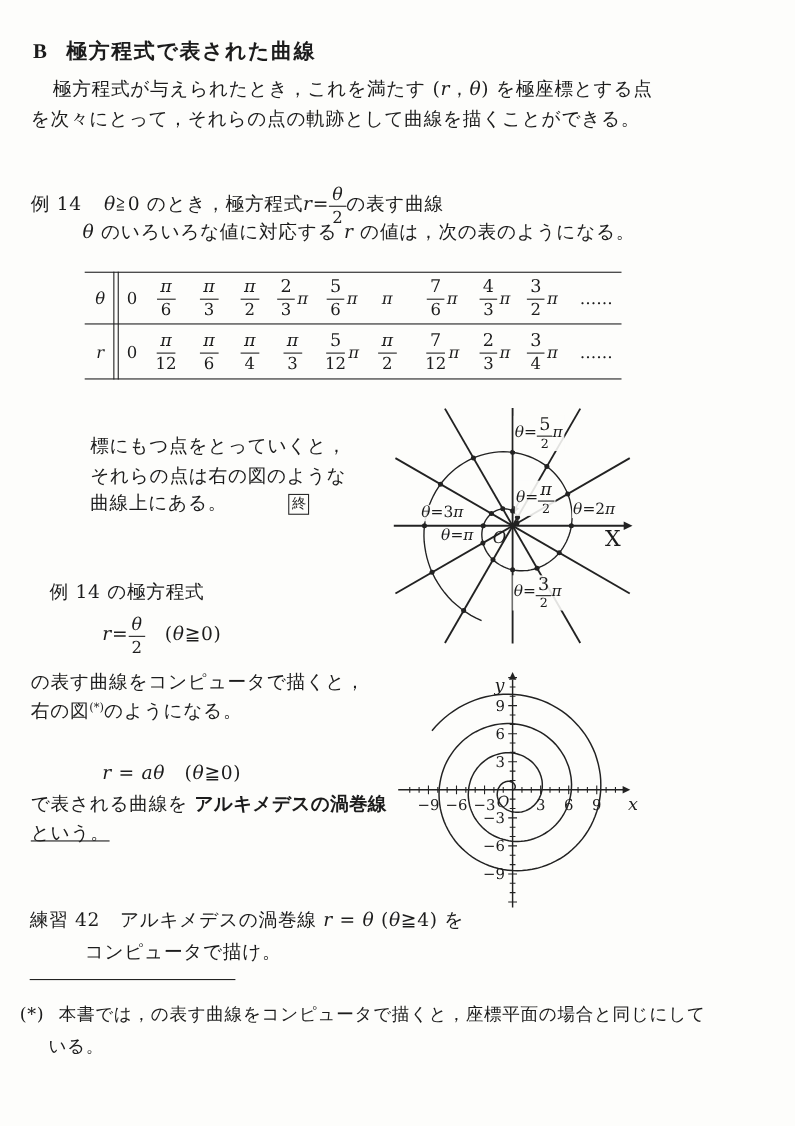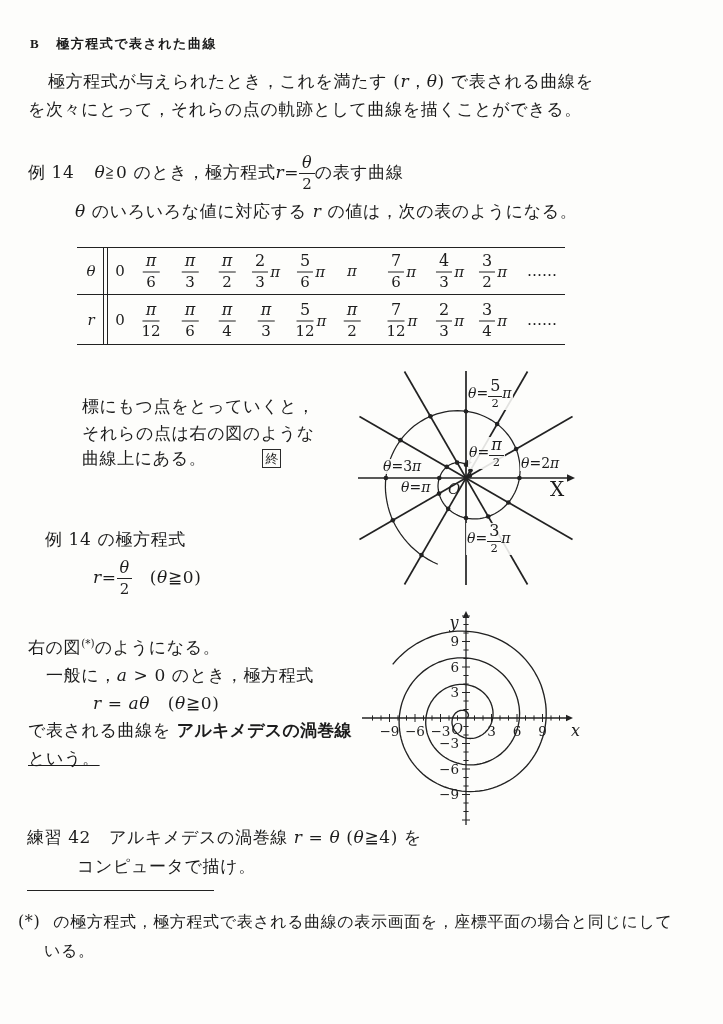--- a/index.html
+++ b/index.html
@@ -10,7 +10,7 @@
   }
   .t{position:absolute; font-size:17px; letter-spacing:0.6px; white-space:nowrap; line-height:1.25;}
   .flexline{display:flex; align-items:center;}
-  .title{font-size:13px; font-weight:bold; letter-spacing:1.5px;
+  .title{font-size:19px; font-weight:bold; letter-spacing:1.5px;
     font-family:"Liberation Sans","DejaVu Sans",sans-serif;}
   .title .lbl{margin-right:16px; font-family:"Liberation Serif","DejaVu Serif",serif;}
   .it{font-style:italic; font-family:"DejaVu Serif","Liberation Serif",serif;}

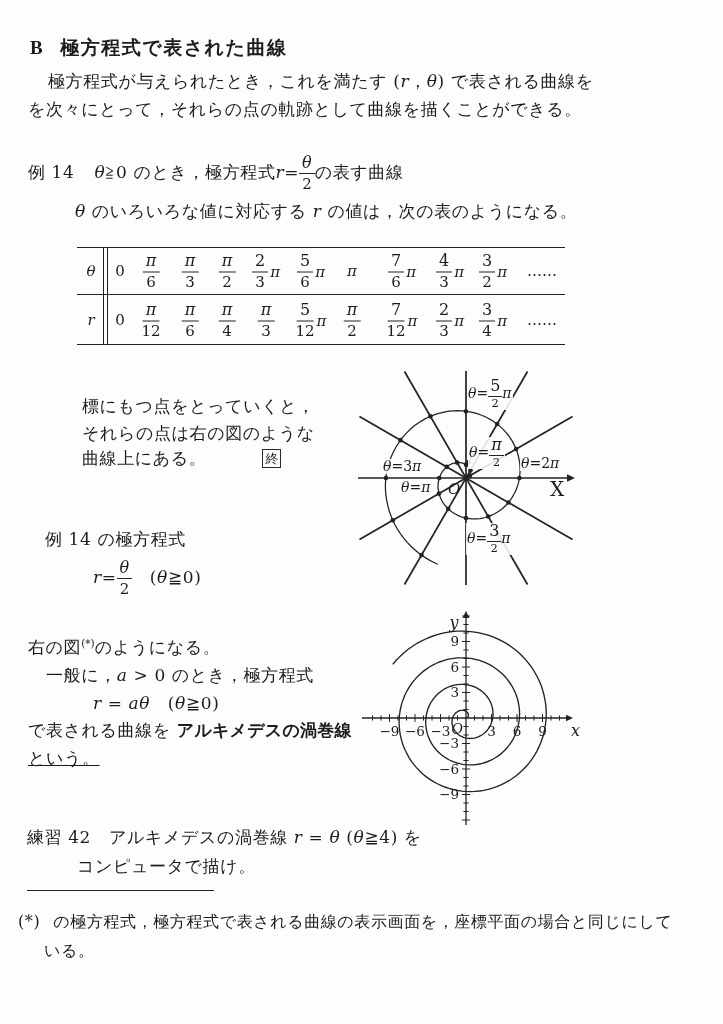--- a/index.html
+++ b/index.html
@@ -55,7 +55,7 @@
     <span class="lbl">B</span><span>極方程式で表された曲線</span>
   </div>
 
-  <div class="t" style="left:48px; top:71px;"><span>極方程式が与えられたとき，これを満たす (</span><span class="it">r</span><span>，</span><span class="it">θ</span><span>) で表される曲線を</span></div>
+  <div class="t" style="left:48px; top:71px;"><span>極方程式が与えられたとき，これを満たす (</span><span class="it">r</span><span>，</span><span class="it">θ</span><span>) を極座標とする点</span></div>
   <div class="t" style="left:28px; top:99px;"><span>を次々にとって，それらの点の軌跡として曲線を描くことができる。</span></div>
 
   <div class="t flexline" style="left:28px; top:150px; height:46px;">

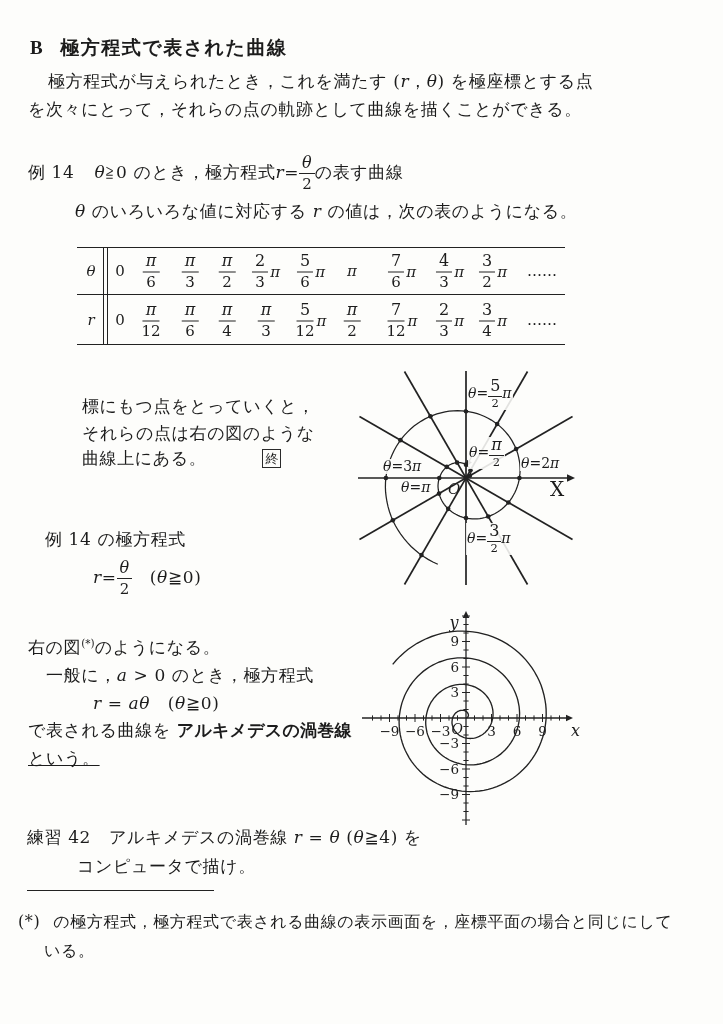--- a/index.html
+++ b/index.html
@@ -58,7 +58,7 @@
   <div class="t" style="left:48px; top:71px;"><span>極方程式が与えられたとき，これを満たす (</span><span class="it">r</span><span>，</span><span class="it">θ</span><span>) を極座標とする点</span></div>
   <div class="t" style="left:28px; top:99px;"><span>を次々にとって，それらの点の軌跡として曲線を描くことができる。</span></div>
 
-  <div class="t flexline" style="left:28px; top:150px; height:46px;">
+  <div class="t flexline" style="left:28px; top:164px; height:46px;">
       <span>例 14</span>
       <span class="it" style="margin-left: 20px;">θ</span>
       <span>≧0 のとき，極方程式 </span>

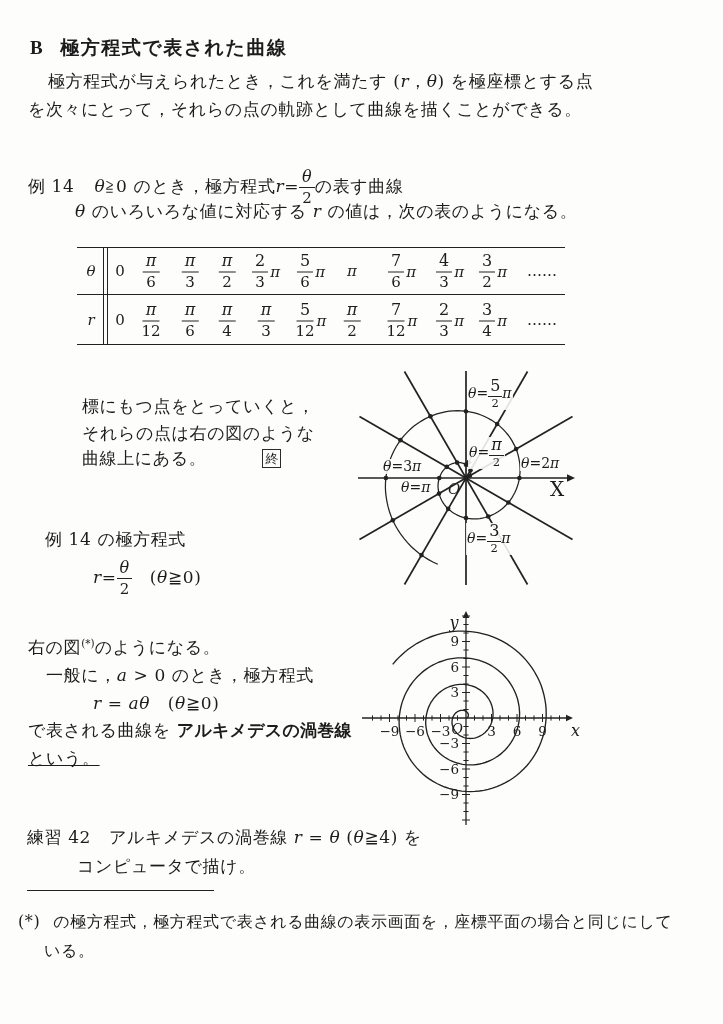--- a/index.html
+++ b/index.html
@@ -342,6 +342,7 @@
       <span class="it">θ</span>
       <span>≧0)</span>
     </div>
+  <div class="t" style="left:28px; top:610px;"><span>の表す曲線をコンピュータで描くと，</span></div>
   <div class="t" style="left:28px; top:637px;"><span>右の図</span><span class="sup">(*)</span><span>のようになる。</span></div>
   <div class="t" style="left:46px; top:665px;"><span>一般に，</span><span class="it">a</span><span> &gt; 0 のとき，極方程式</span></div>
   <div class="t" style="left:93px; top:693px;"><span class="it">r</span><span> = </span><span class="it">a</span><span class="it">θ</span><span>　(</span><span class="it">θ</span><span>≧0)</span></div>

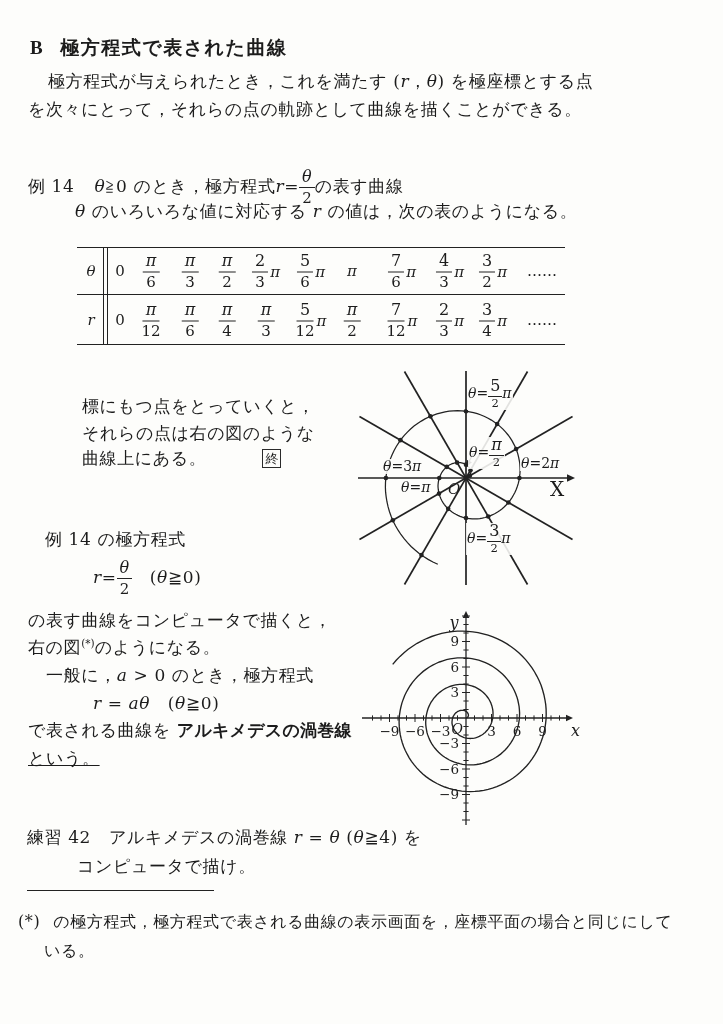--- a/index.html
+++ b/index.html
@@ -344,7 +344,6 @@
     </div>
   <div class="t" style="left:28px; top:610px;"><span>の表す曲線をコンピュータで描くと，</span></div>
   <div class="t" style="left:28px; top:637px;"><span>右の図</span><span class="sup">(*)</span><span>のようになる。</span></div>
-  <div class="t" style="left:46px; top:665px;"><span>一般に，</span><span class="it">a</span><span> &gt; 0 のとき，極方程式</span></div>
   <div class="t" style="left:93px; top:693px;"><span class="it">r</span><span> = </span><span class="it">a</span><span class="it">θ</span><span>　(</span><span class="it">θ</span><span>≧0)</span></div>
   <div class="t" style="left:28px; top:720px;"><span>で表される曲線を </span><span class="bd">アルキメデスの渦巻線</span></div>
   <div class="t" style="left:28px; top:748px;text-decoration:underline;"><span>という。</span></div>

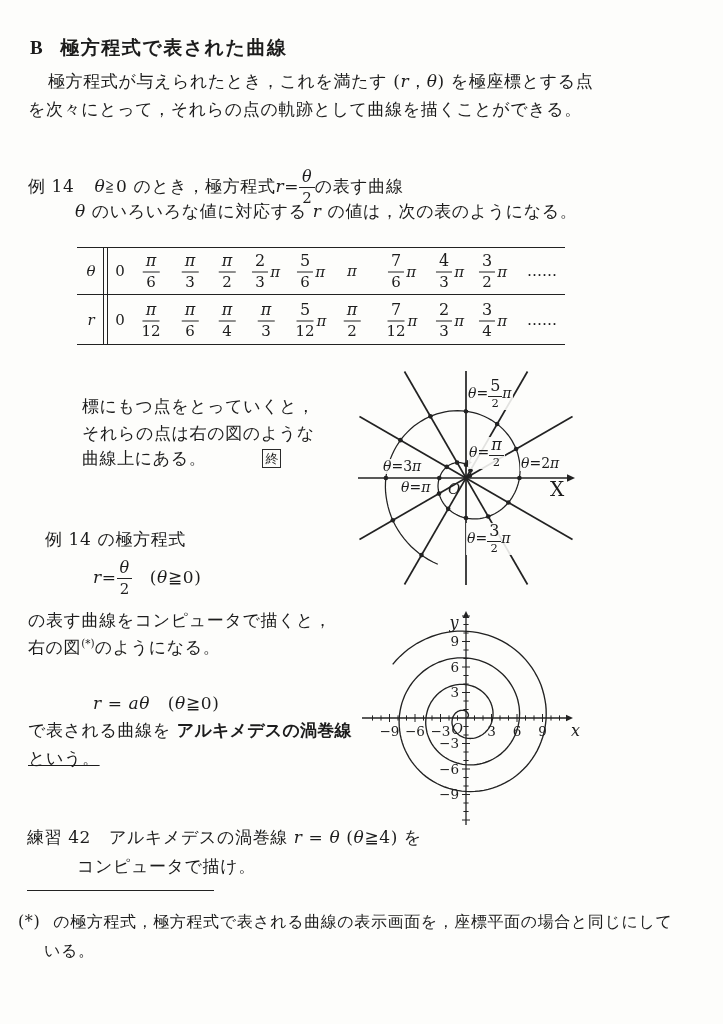--- a/index.html
+++ b/index.html
@@ -423,7 +423,7 @@
   <div class="t" style="left:77px; top:856px;"><span>コンピュータで描け。</span></div>
 
   <div class="fnrule" style="left:27px; top:890px; width:187px;"></div>
-  <div class="t fn" style="left:18px; top:912px;"><span>(*)</span><span style="margin-left: 13px;">の極方程式，極方程式で表される曲線の表示画面を，座標平面の場合と同じにして</span></div>
+  <div class="t fn" style="left:18px; top:912px;"><span>(*)</span><span style="margin-left: 13px;">本書では，の表す曲線をコンピュータで描くと，座標平面の場合と同じにして</span></div>
   <div class="t fn" style="left:44px; top:941px;"><span>いる。</span></div>
 
 </div>

